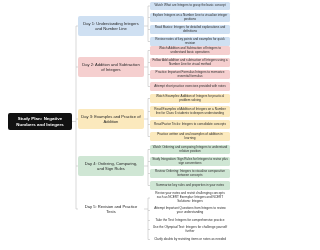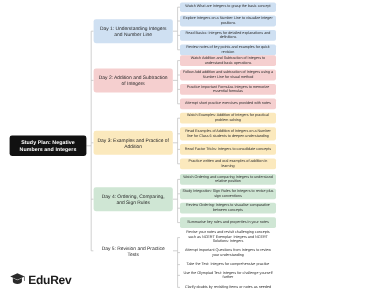--- a/index.html
+++ b/index.html
@@ -137,16 +137,6 @@
   <div class="node leaf c5" style="left:150px;top:226px;width:80px;height:7px;">Use the Olympiad Test: Integers for challenge yourself further</div>
   <div class="node leaf c5" style="left:150px;top:235px;width:80px;height:9px;">Clarify doubts by revisiting items or notes as needed</div>
 
-  <div class="logo">
-    <span>
-      <svg width="13" height="11" viewBox="0 0 24 20">
-        <path d="M12 1 L23 6 L12 11 L1 6 Z" fill="#2b2b2b"></path>
-        <path d="M5 8.5 L5 14 C5 16.2 8.4 17.6 12 17.6 C15.6 17.6 19 16.2 19 14 L19 8.5 L12 12 Z" fill="#2b2b2b"></path>
-        <rect x="22.1" y="6" width="1" height="7" fill="#2b2b2b"></rect>
-      </svg>
-    </span>
-    <span class="logo-text">EduRev</span>
-  </div>
 
 </div>
 

